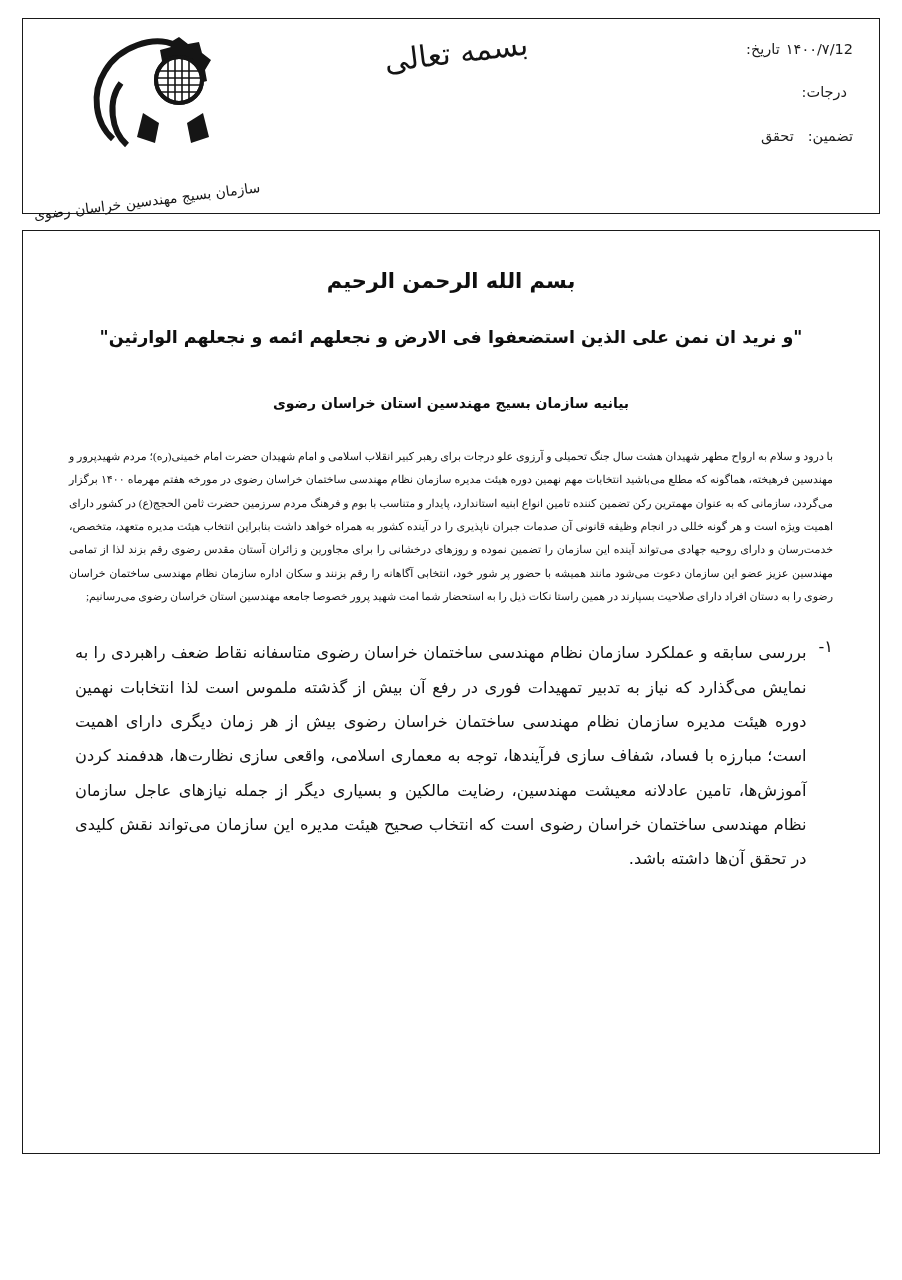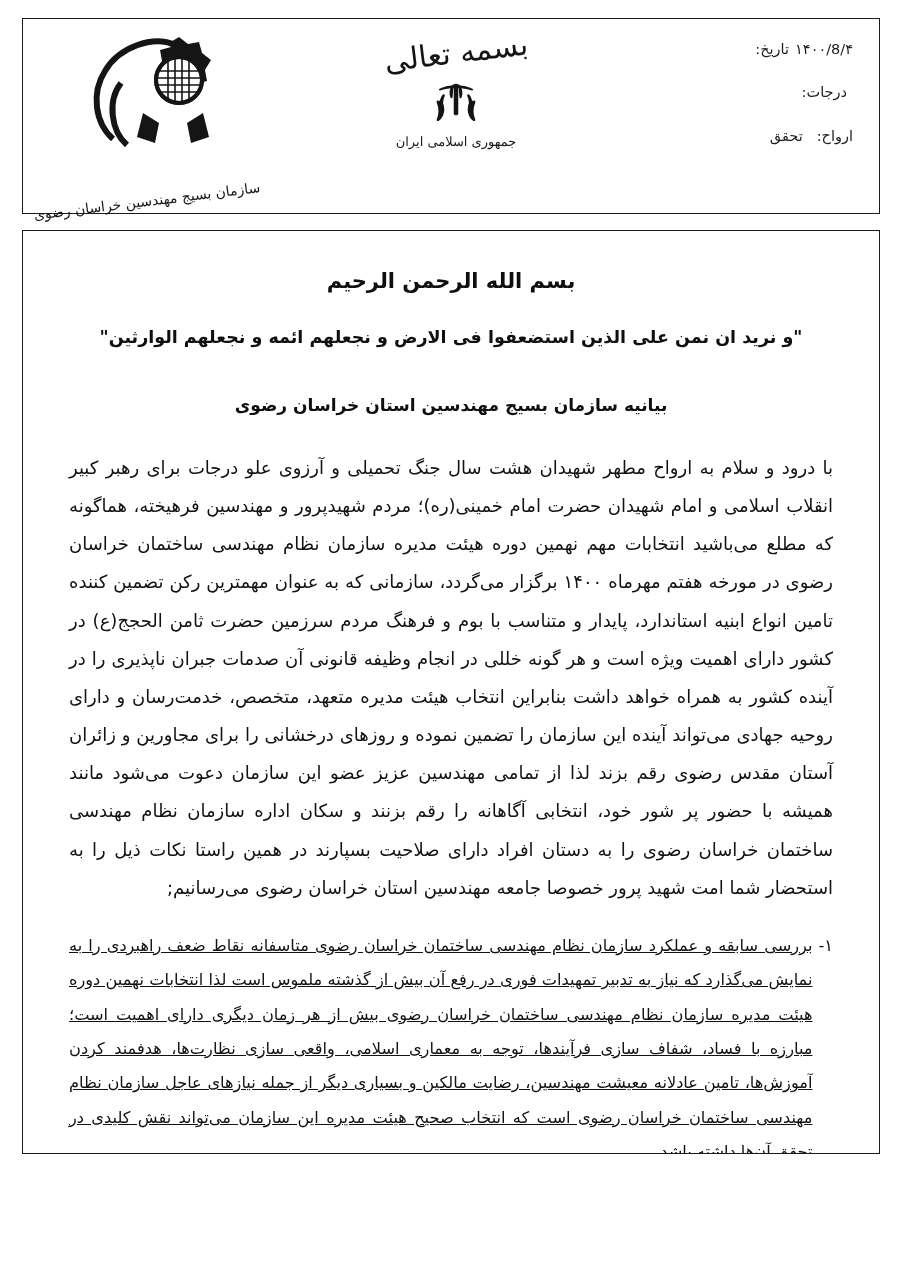--- a/index.html
+++ b/index.html
@@ -193,7 +193,7 @@
 
     <div class="lh-meta">
       <div class="row">
-        <span class="val">۱۴۰۰/8/۴</span>
+        <span class="val">۱۴۰۰/۷/12</span>
         <span class="lbl">تاریخ:</span>
       </div>
       <div class="row">

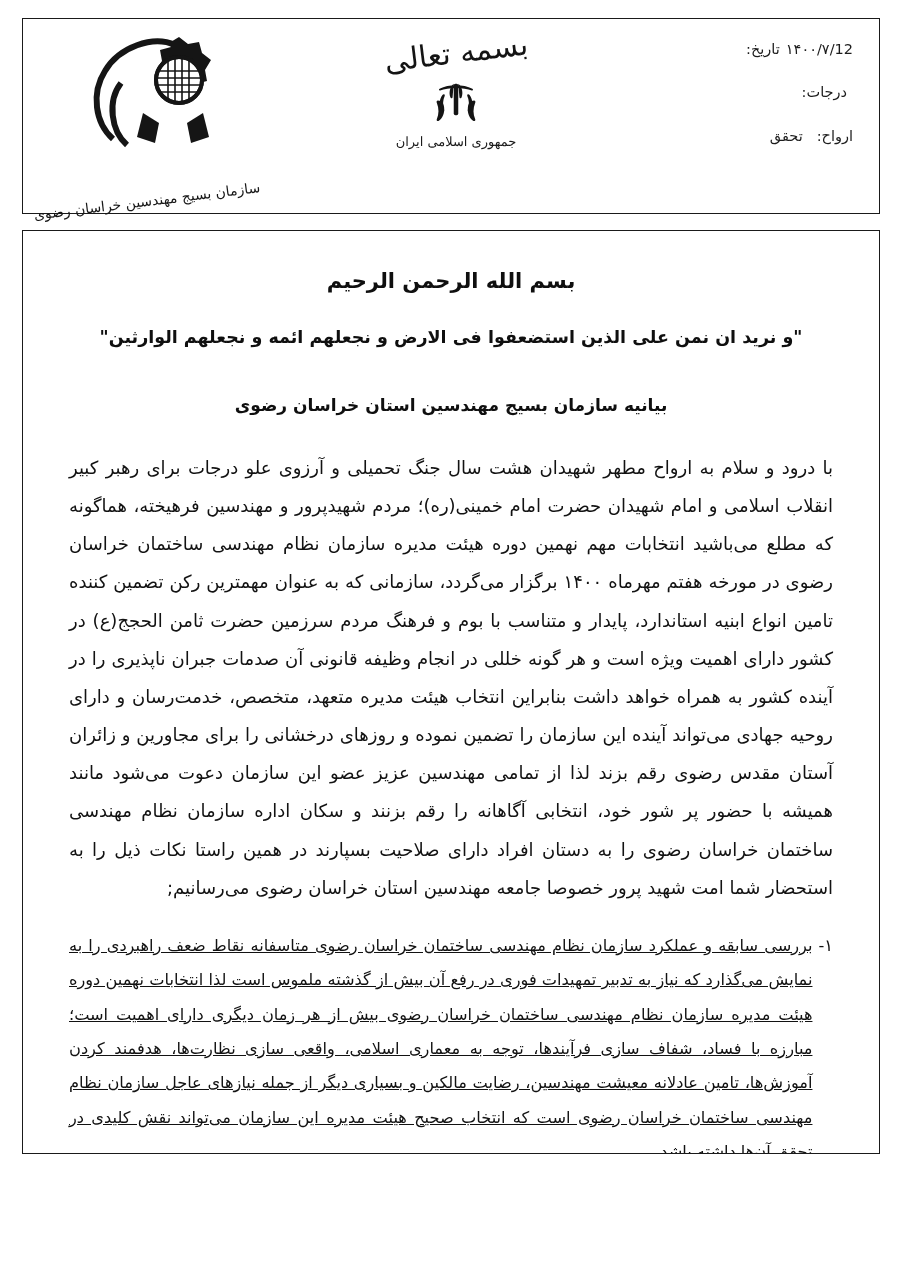--- a/index.html
+++ b/index.html
@@ -208,21 +208,6 @@
 
     <div class="lh-center">
       <div class="besmeh">بسمه تعالی</div>
-      <div class="emblem-wrap">
-        <svg class="emblem" viewBox="0 0 100 92">
-          <g fill="#141414">
-            <rect x="46" y="10" width="8" height="56" rx="3"></rect>
-            <path d="M46 10c-7 6-9 16-6 24 1 3 4 2 4-1z"></path>
-            <path d="M54 10c7 6 9 16 6 24-1 3-4 2-4-1z"></path>
-            <path d="M26 30c-6 8-7 20-1 28 2 3 5 1 4-2-3-9-2-17 1-24 1-3-2-4-4-2z"></path>
-            <path d="M74 30c6 8 7 20 1 28-2 3-5 1-4-2 3-9 2-17-1-24-1-3 2-4 4-2z"></path>
-            <path d="M18 40c-2 0-3 2-2 4 4 10 4 20 0 29-1 2 1 4 3 3 7-4 11-14 10-24-1-7-5-12-11-12z"></path>
-            <path d="M82 40c2 0 3 2 2 4-4 10-4 20 0 29 1 2-1 4-3 3-7-4-11-14-10-24 1-7 5-12 11-12z"></path>
-            <path d="M22 22c14-6 42-6 56 0 2 1 3-2 1-3-16-8-42-8-58 0-2 1-1 4 1 3z"></path>
-          </g>
-        </svg>
-        <div class="republic-line">جمهوری اسلامی ایران</div>
-      </div>
     </div>
 
     <div class="lh-logo">

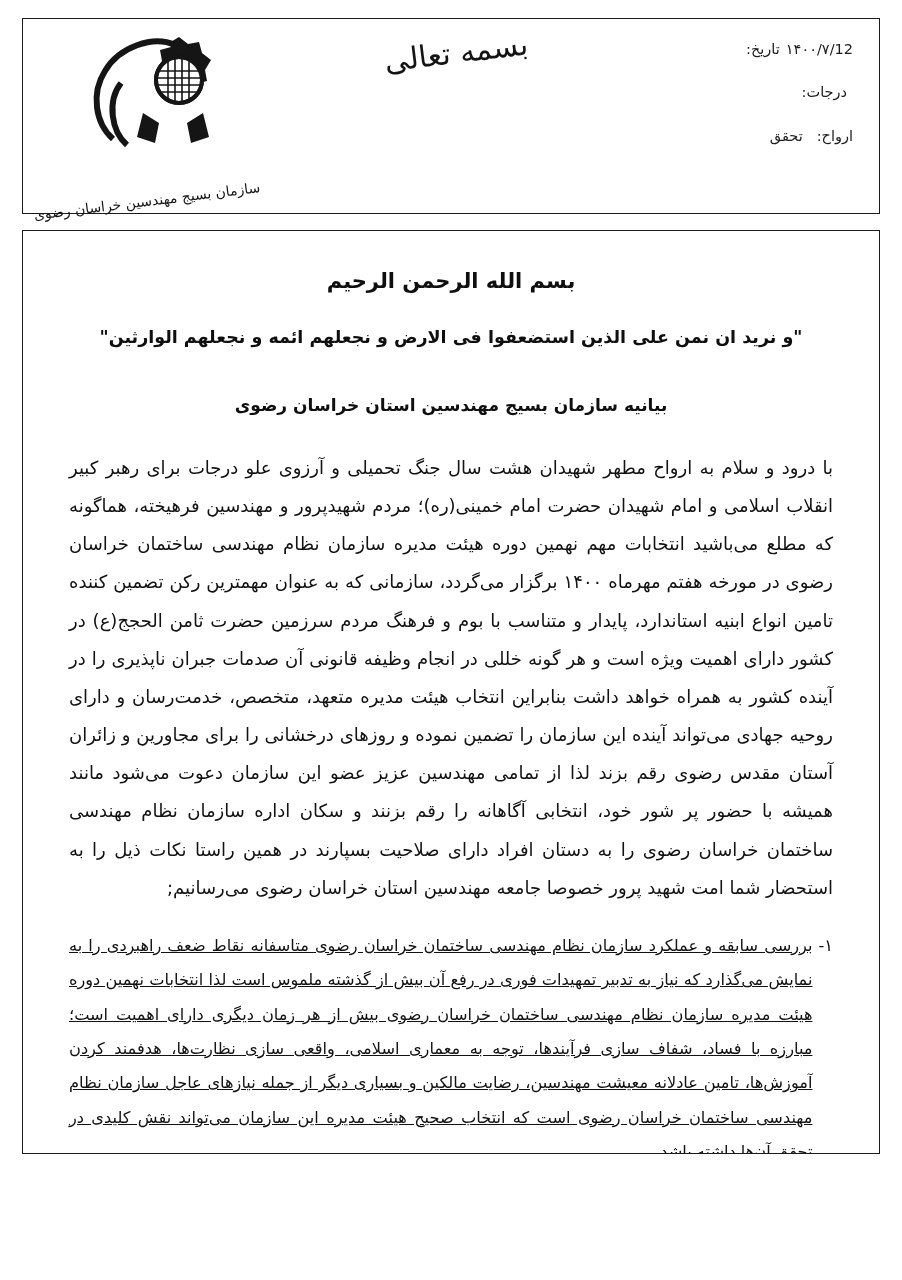--- a/index.html
+++ b/index.html
@@ -201,7 +201,7 @@
         <span class="lbl">درجات:</span>
       </div>
       <div class="row">
-        <span class="lbl">ارواح:</span>
+        <span class="lbl">تضمین:</span>
         <span class="val">تحقق</span>
       </div>
     </div>

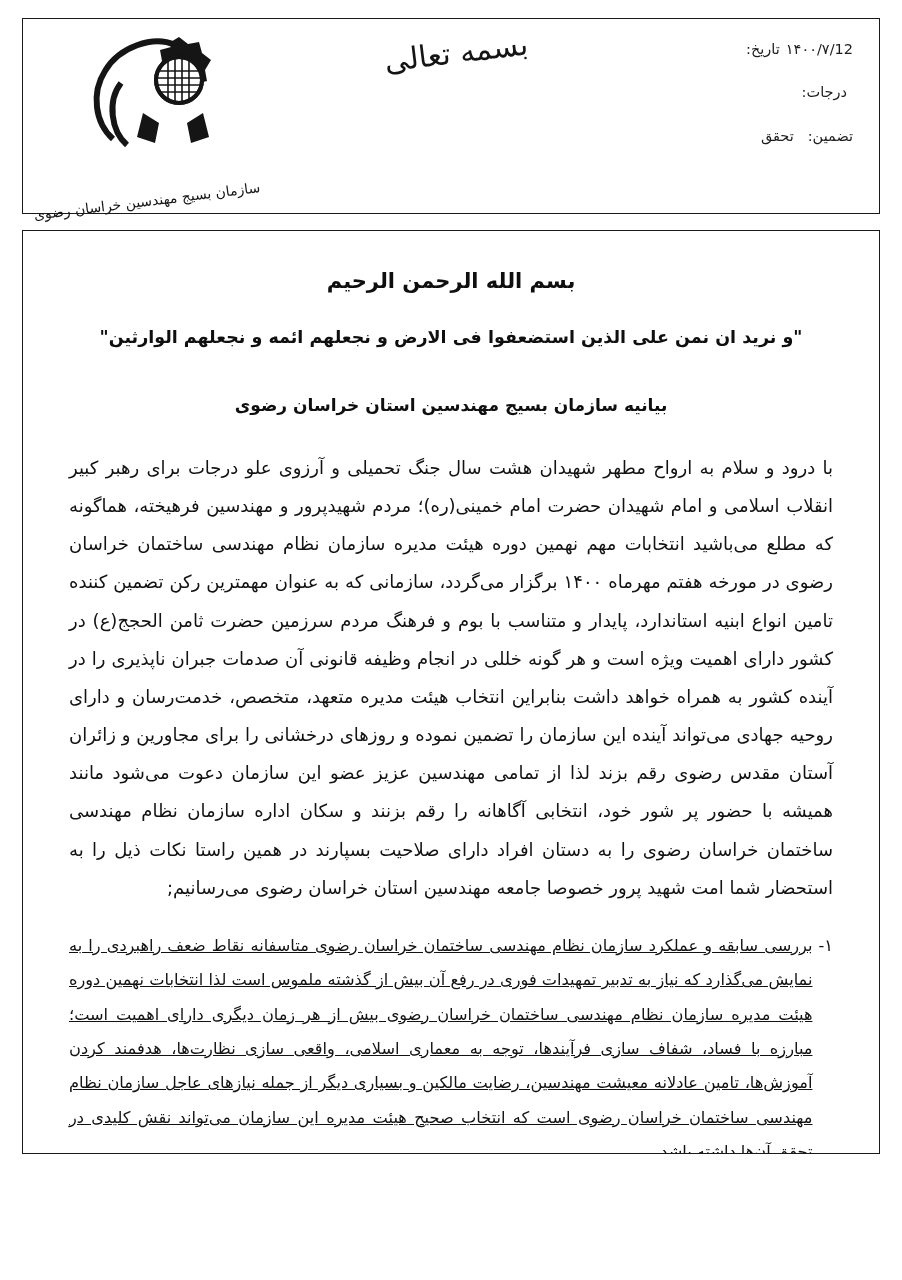--- a/index.html
+++ b/index.html
@@ -146,7 +146,7 @@
   }
   .doc-title {
     text-align: center;
-    font-size: 17px;
+    font-size: 14px;
     font-weight: bold;
     margin: 16px 0 34px 0;
     color: #0f0f0f;

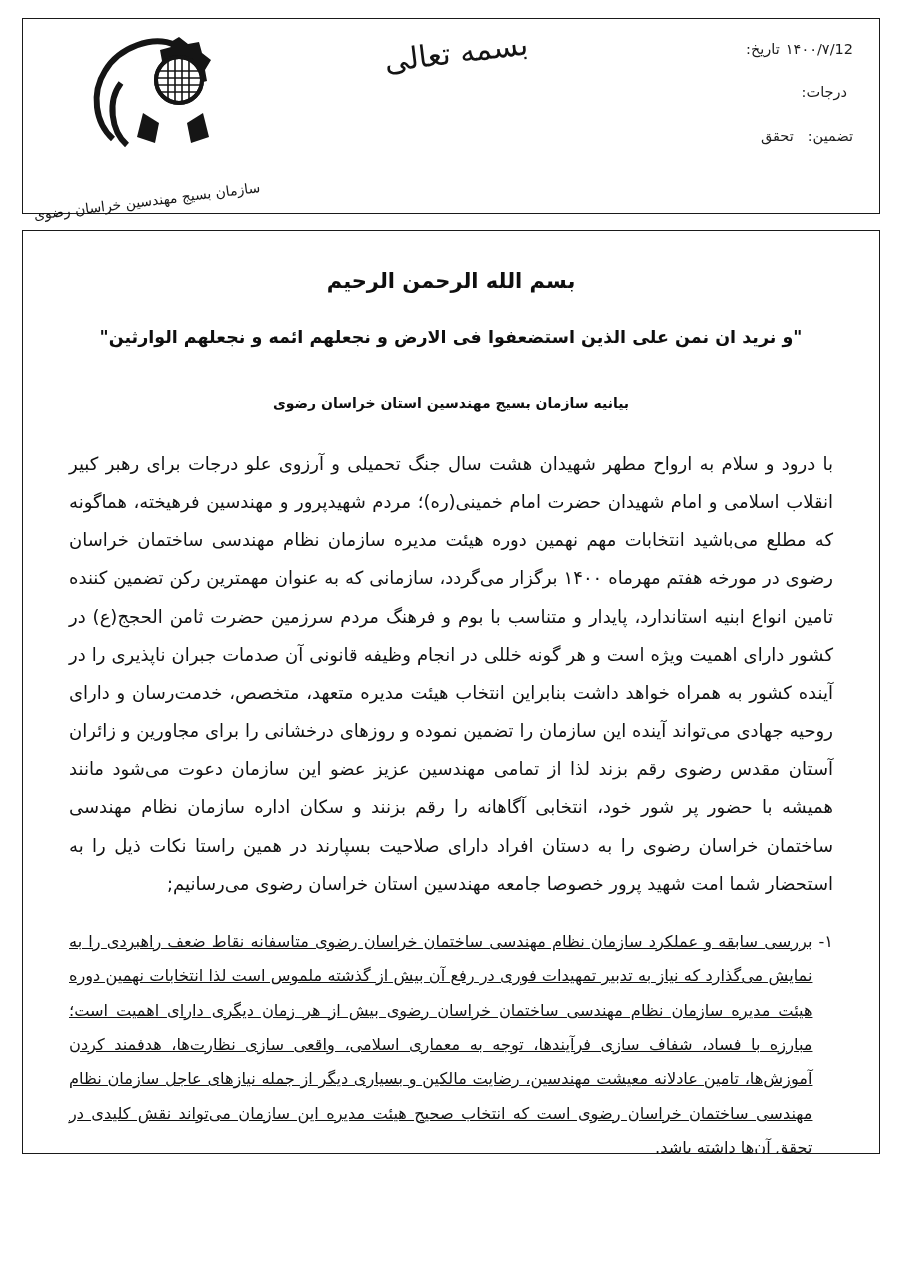--- a/index.html
+++ b/index.html
@@ -155,10 +155,11 @@
   p.para {
     text-align: justify;
     text-align-last: right;
-    font-size: 18px;
+    font-size: 11px;
     line-height: 2.12;
     margin: 0 0 22px 0;
     color: #121212;
+    font-family: Liberation Serif, serif;
   }
 
   .numbered {

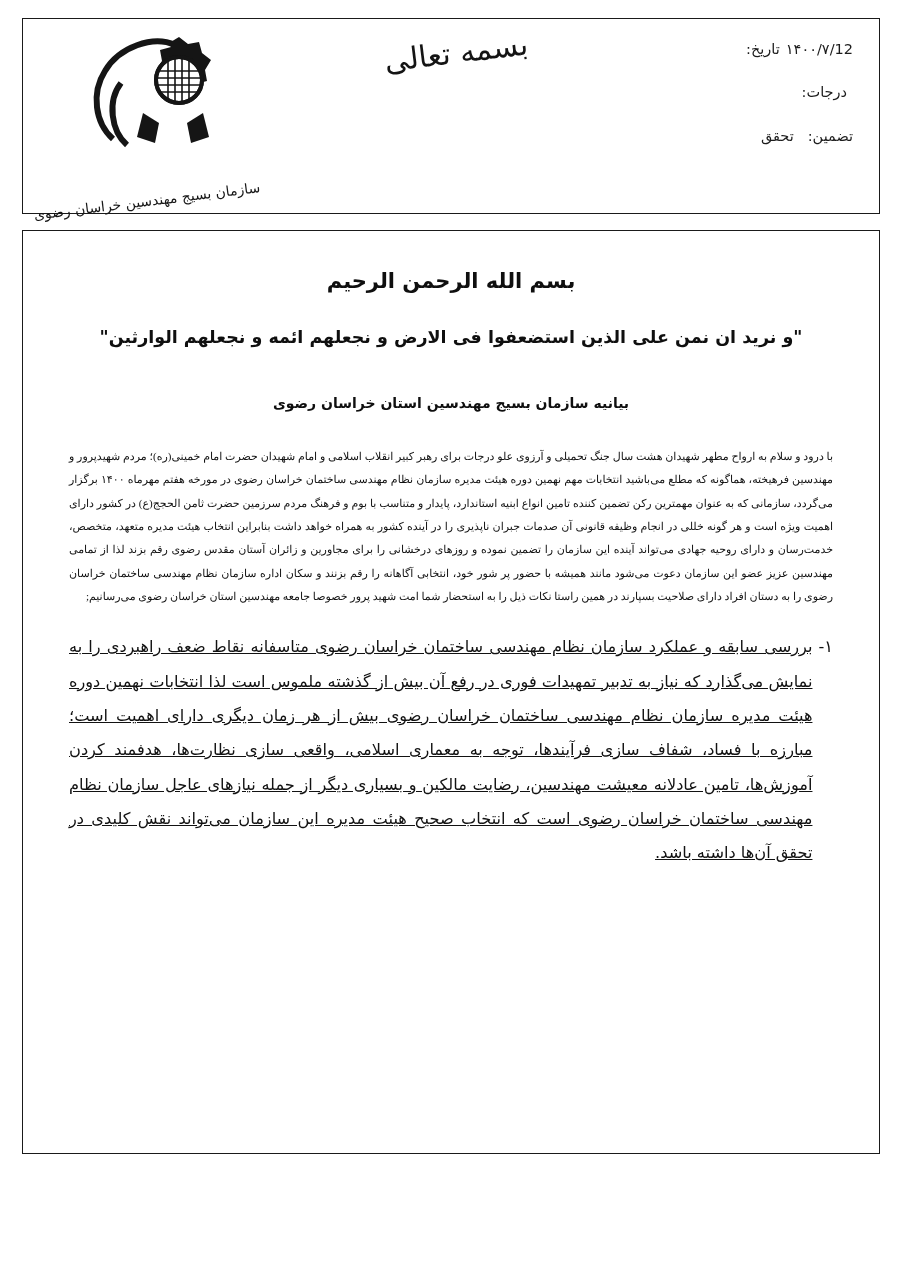--- a/index.html
+++ b/index.html
@@ -180,9 +180,8 @@
     text-align-last: right;
     font-size: 16.2px;
     line-height: 2.12;
-    margin: 0;
+    margin: 6px;
     color: #121212;
-    text-decoration: underline;
   }
 </style>
 </head>

